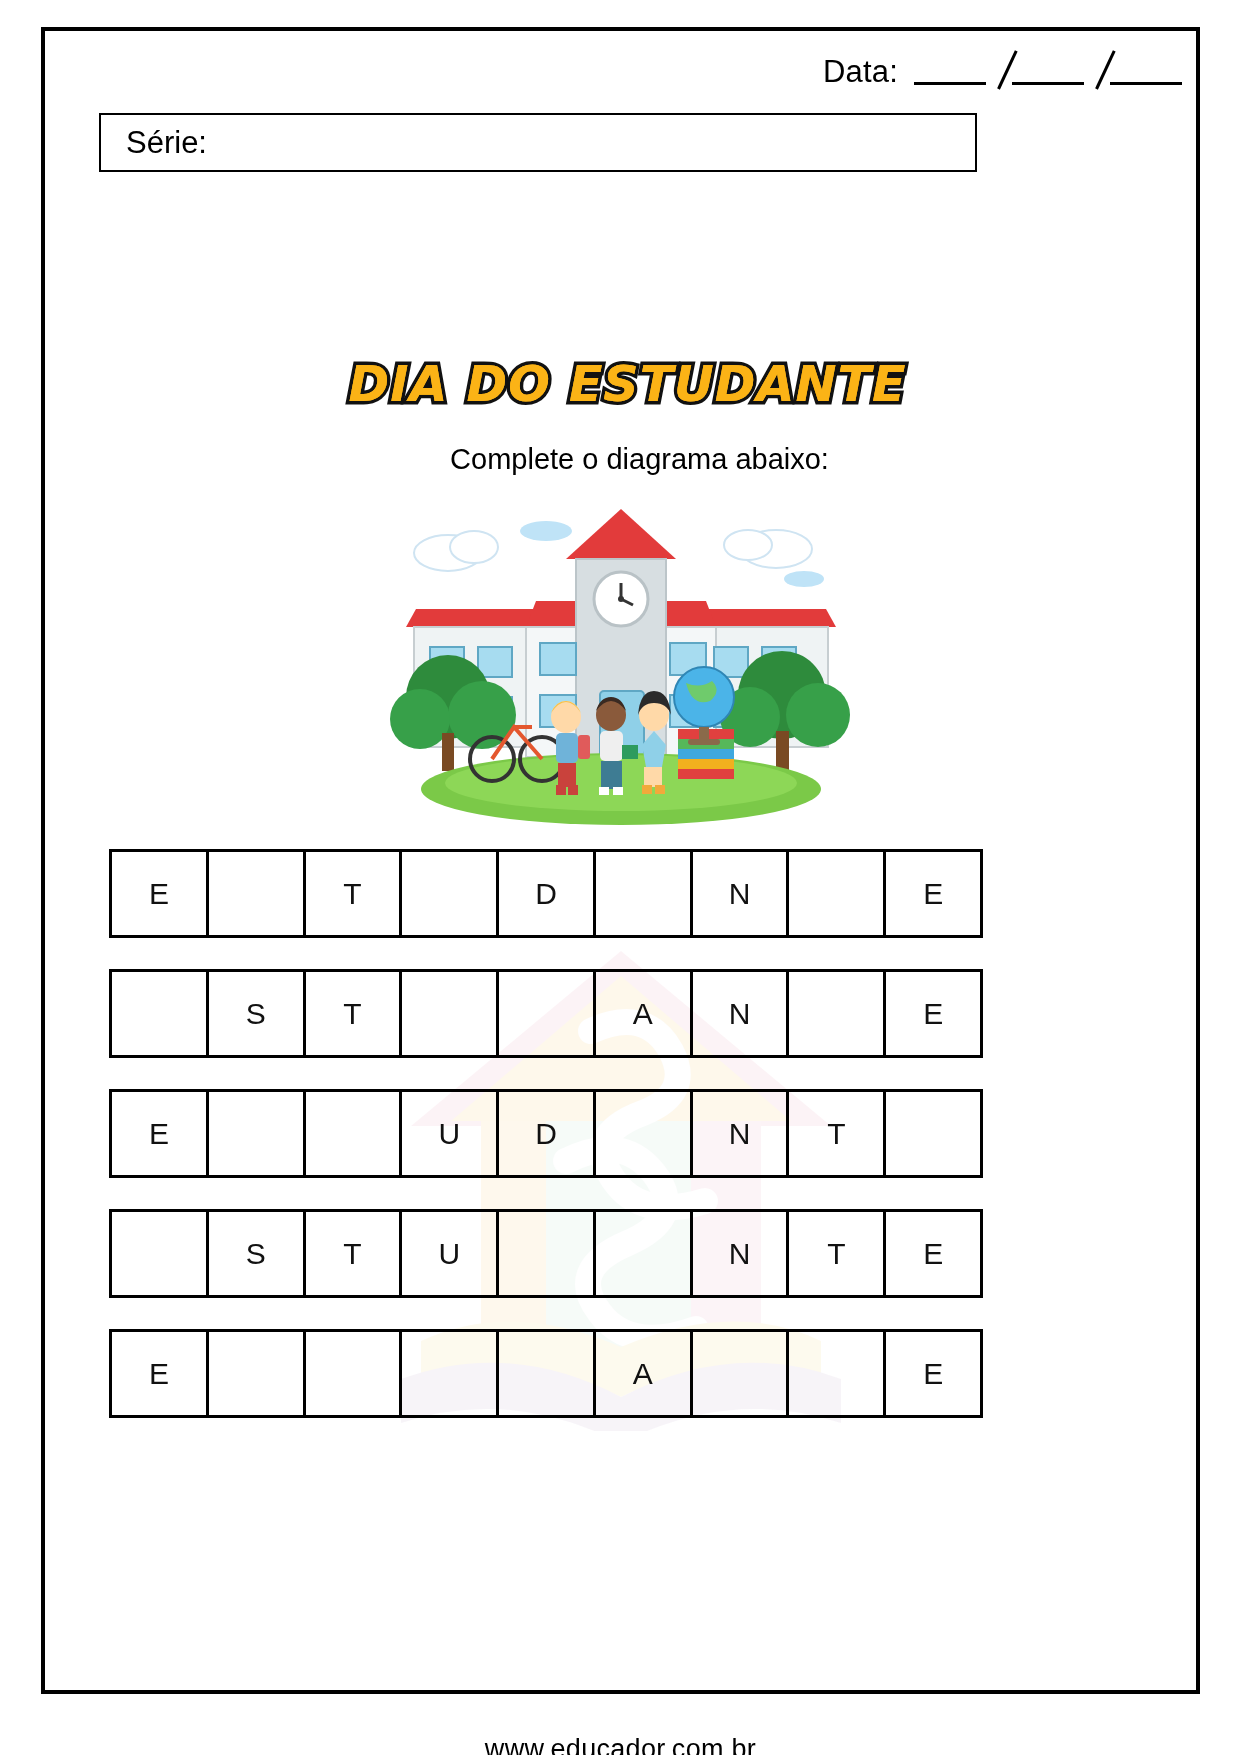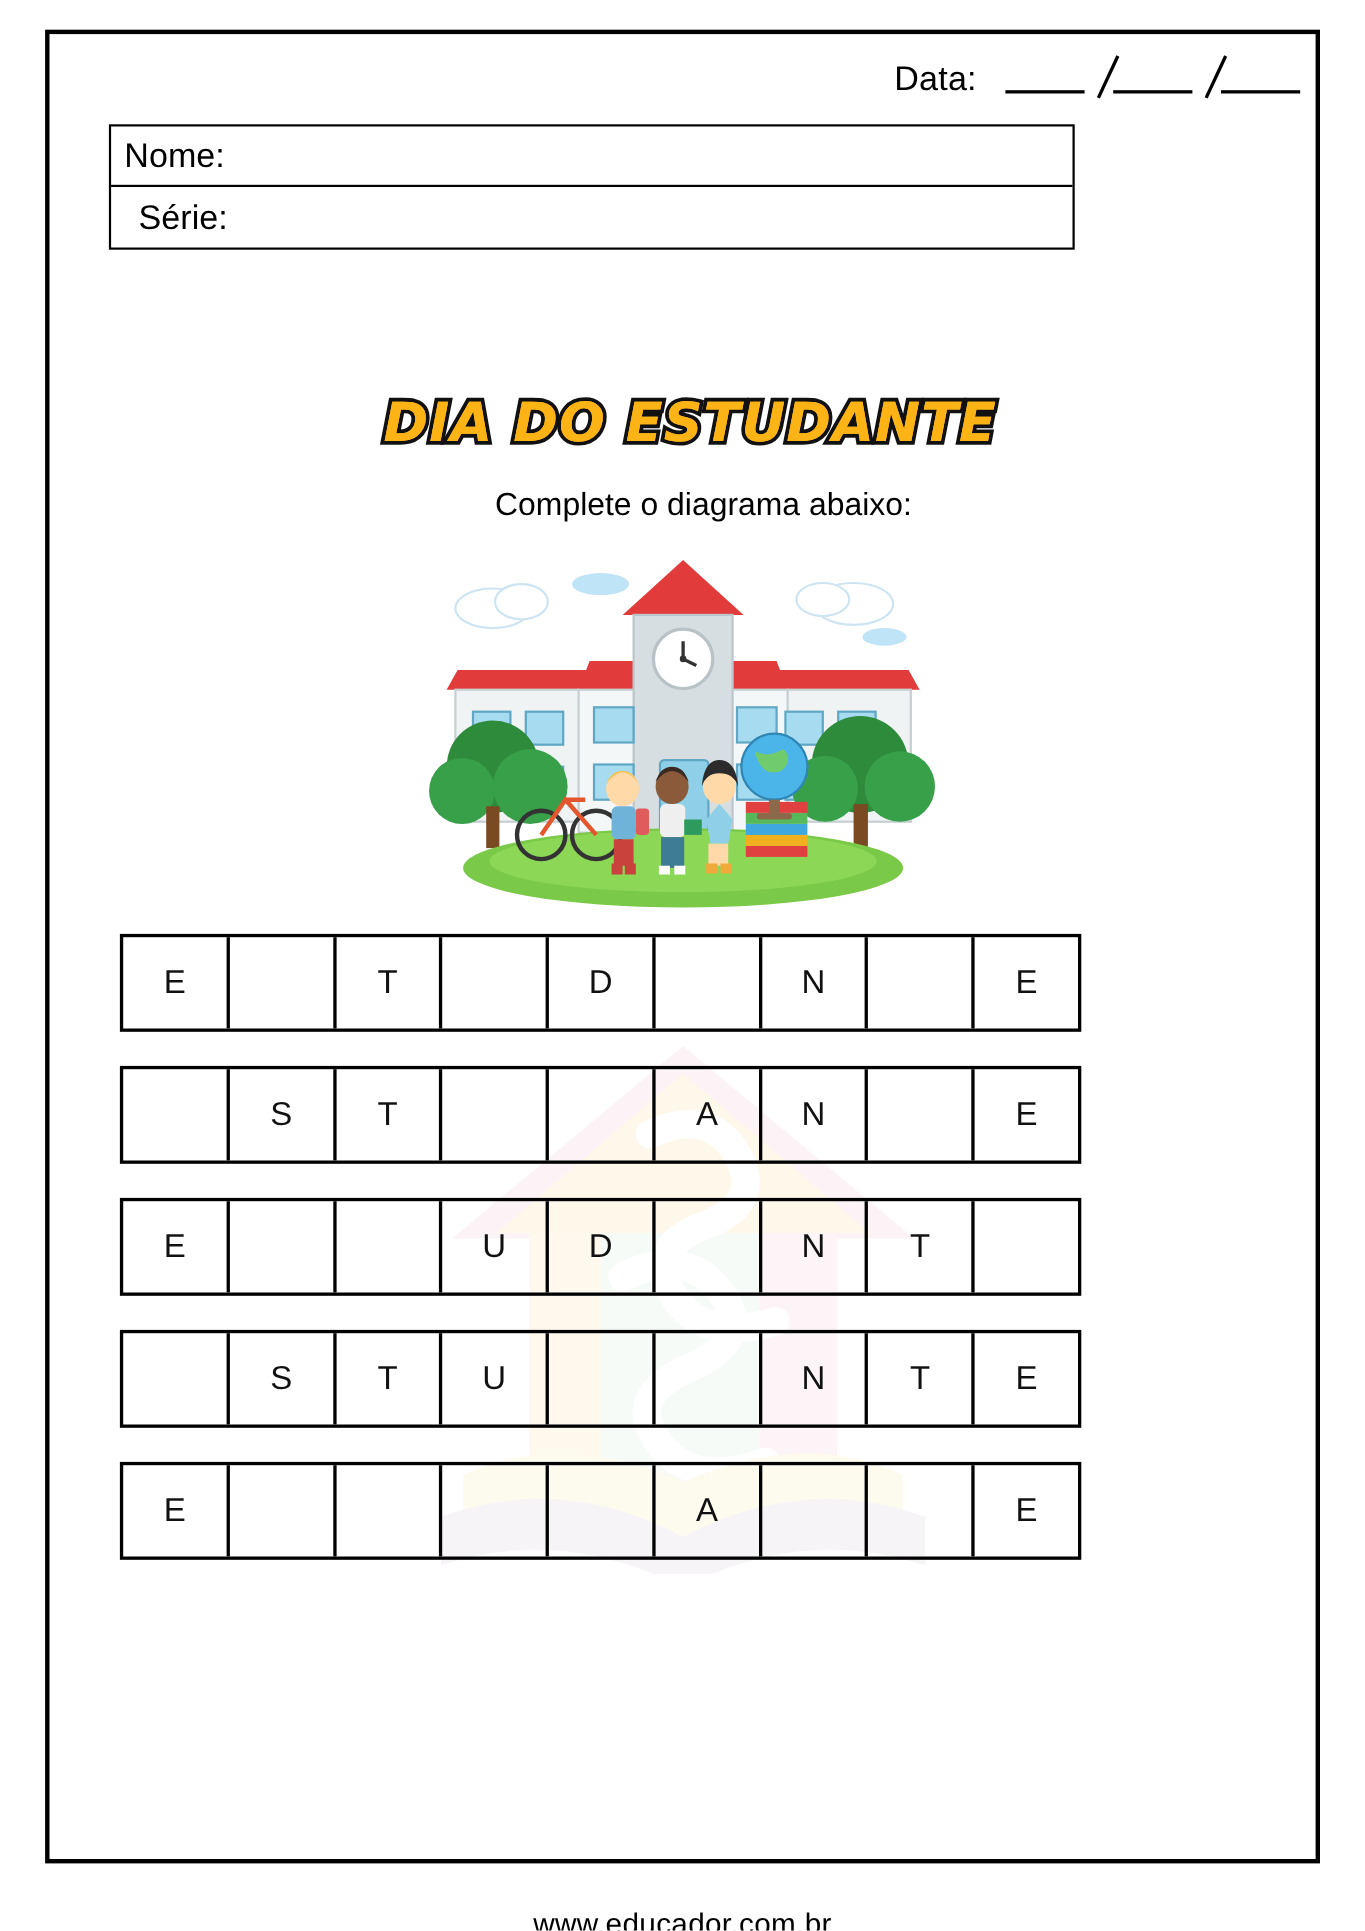--- a/index.html
+++ b/index.html
@@ -53,7 +53,7 @@
     top: 20px;
     display: flex;
     align-items: flex-end;
-    gap: 26px;
+    gap: 16px;
     z-index: 3;
   }
   .date-label {

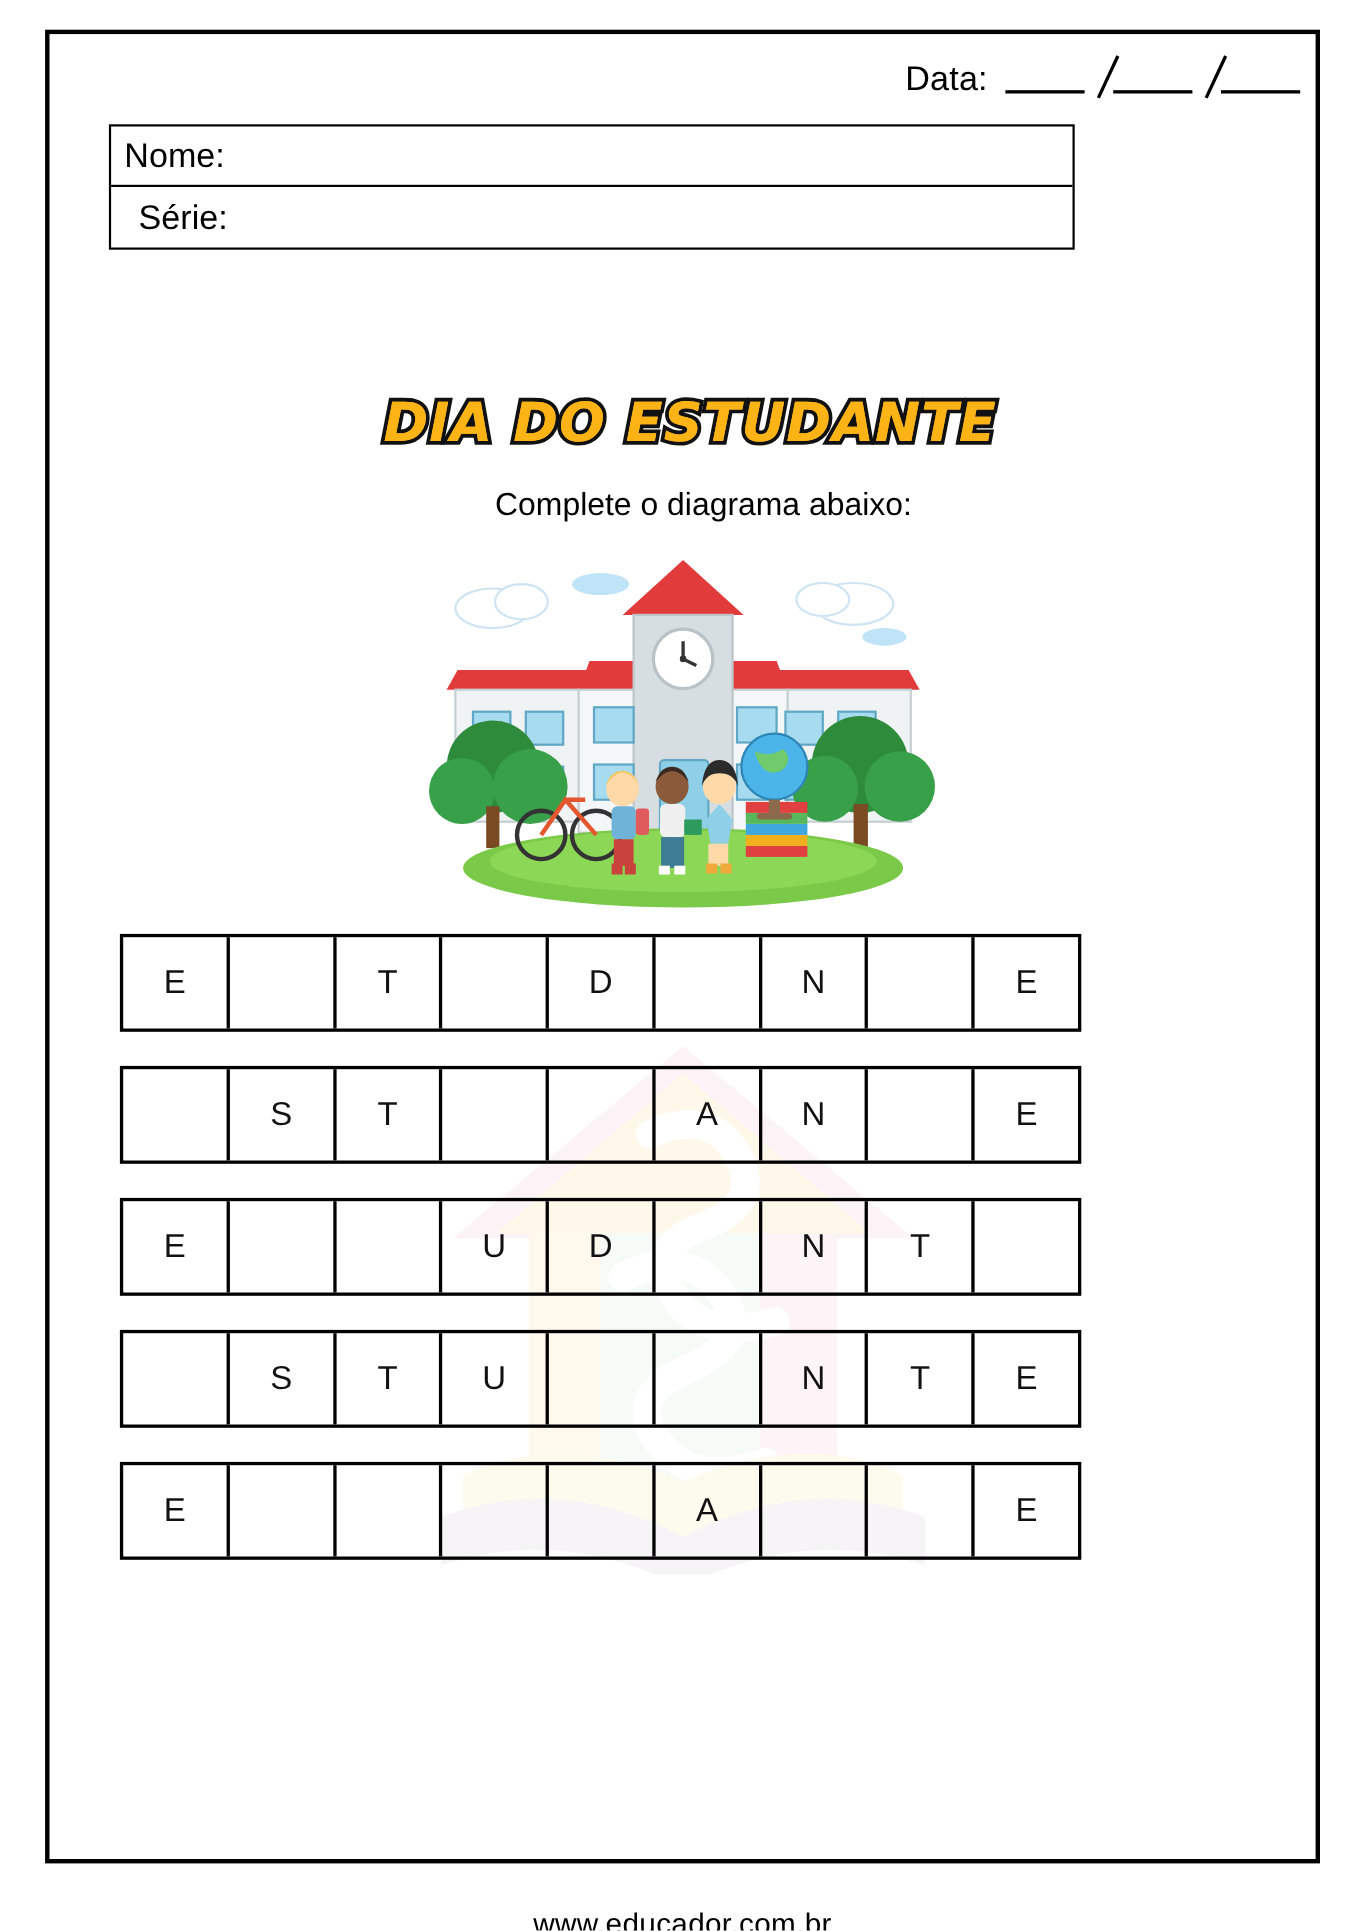--- a/index.html
+++ b/index.html
@@ -250,9 +250,6 @@
     </div>
 
     <div class="id-table">
-      <div class="id-row">
-        <span class="id-label">Nome:</span>
-      </div>
       <div class="id-row">
         <span class="id-label">Série:</span>
       </div>

